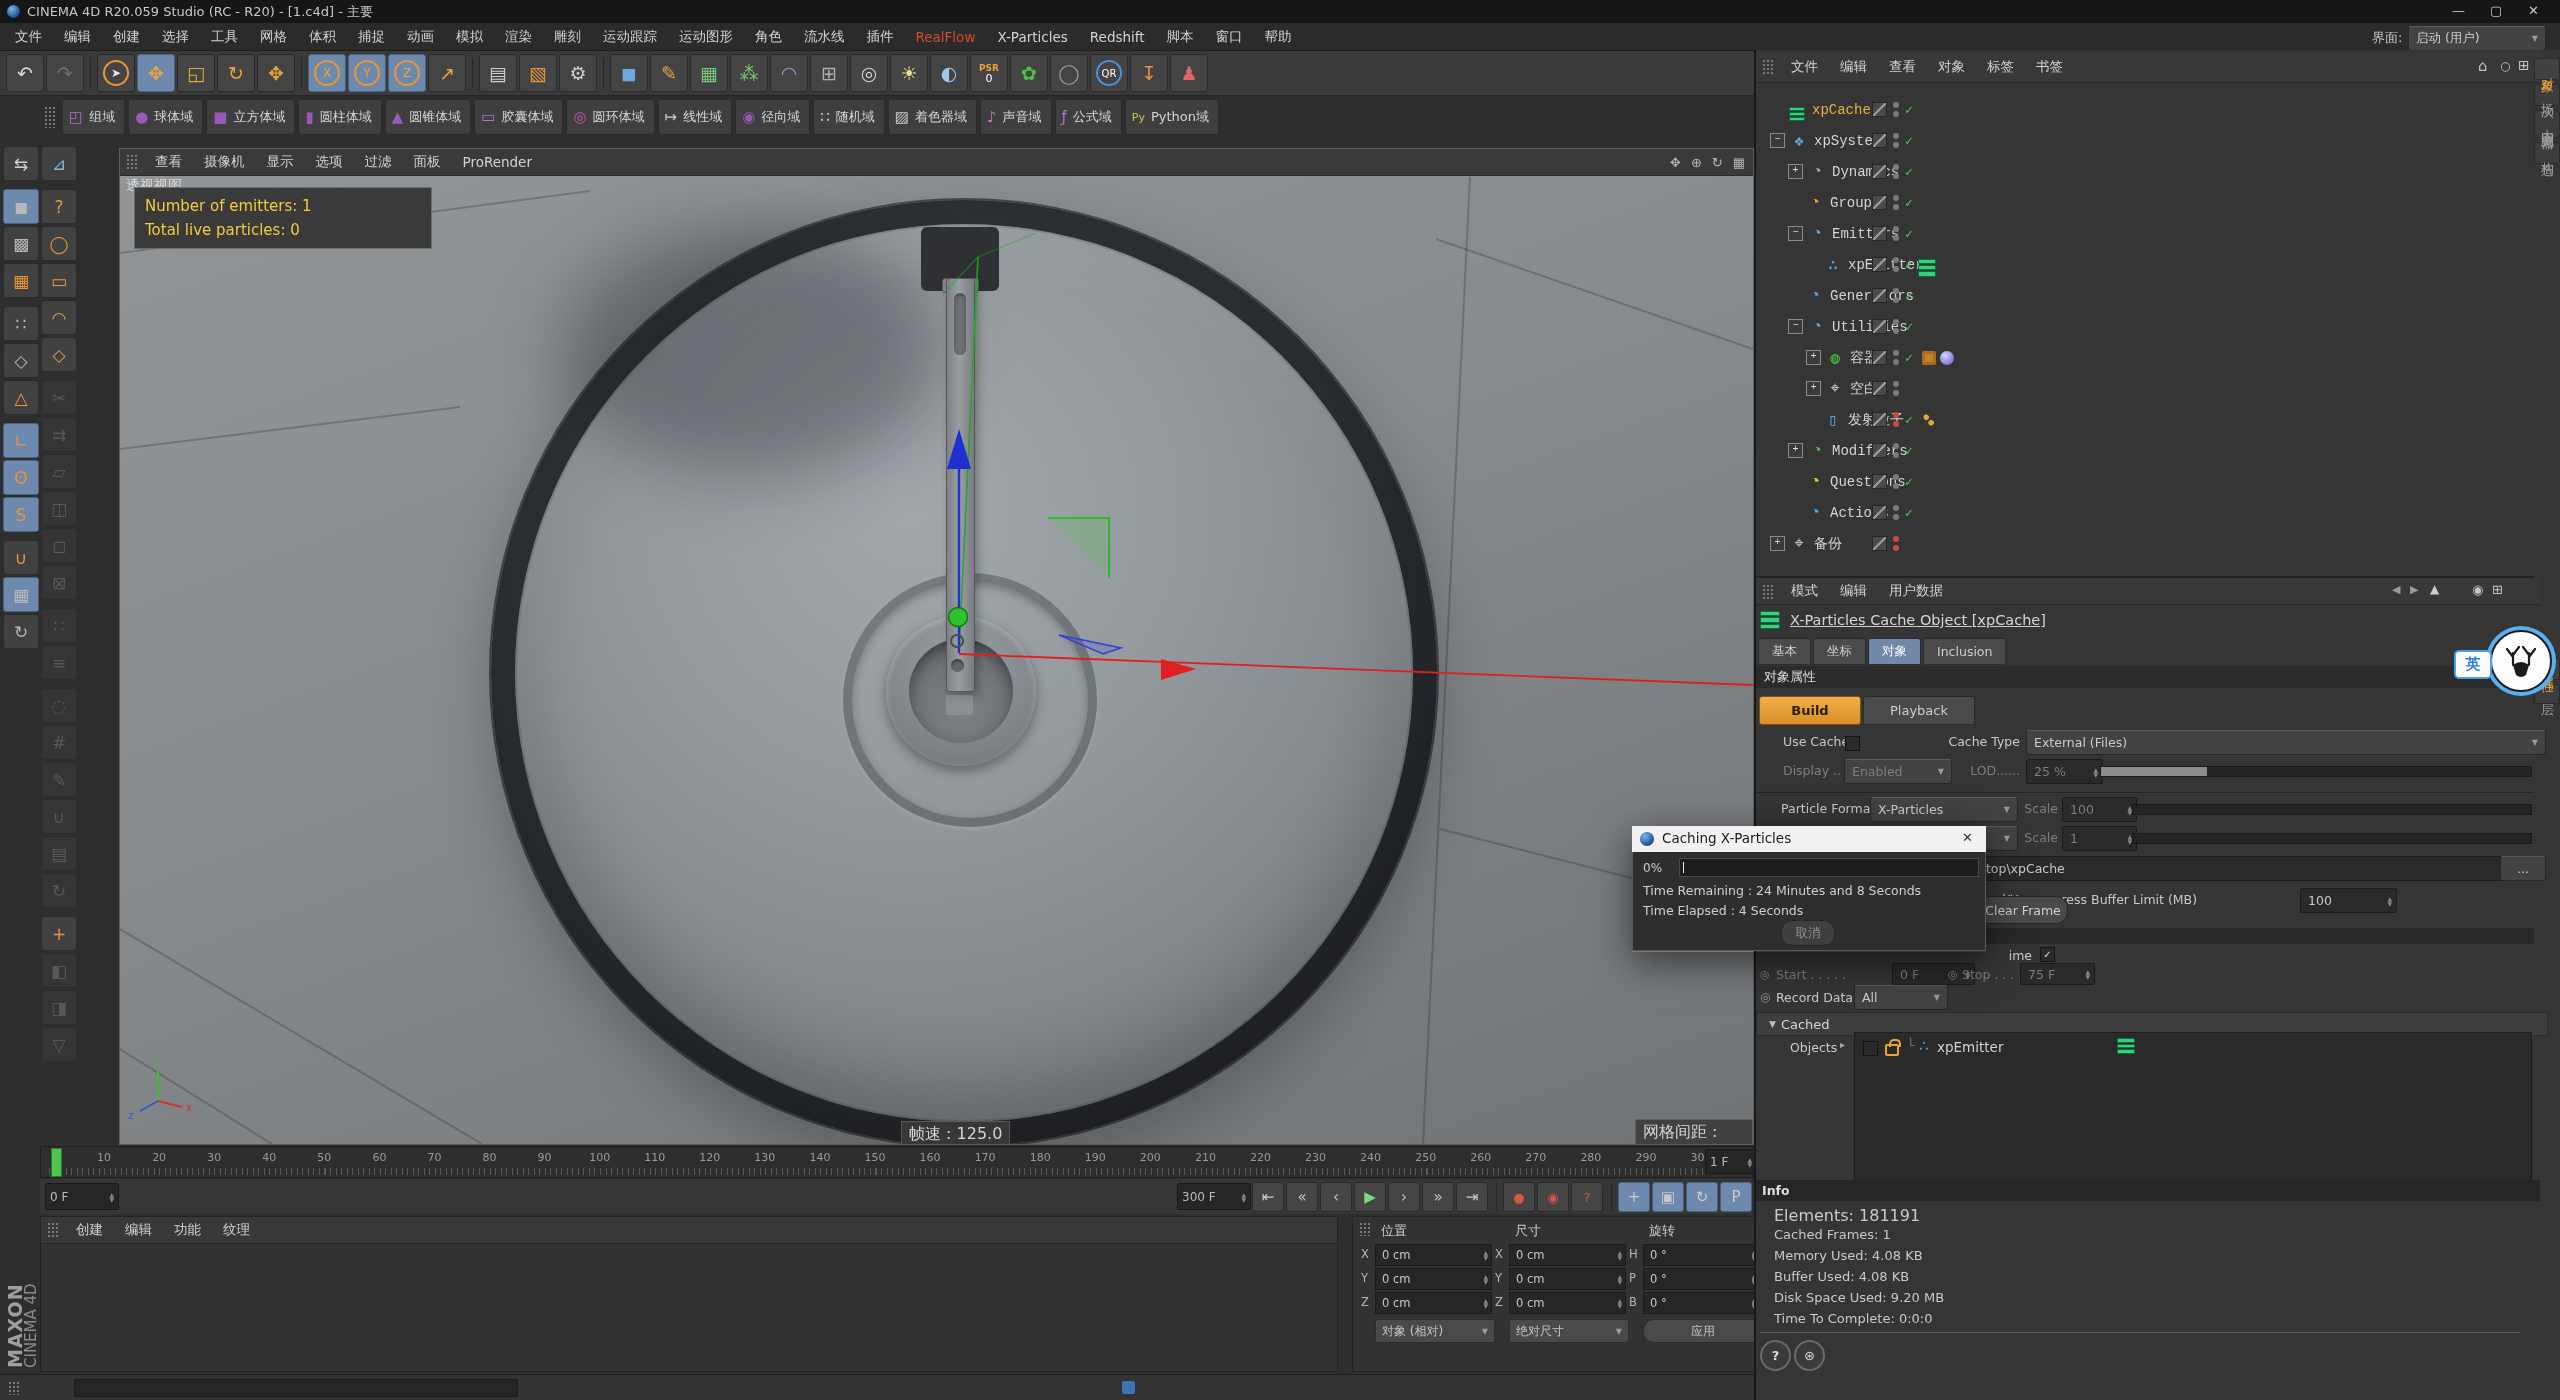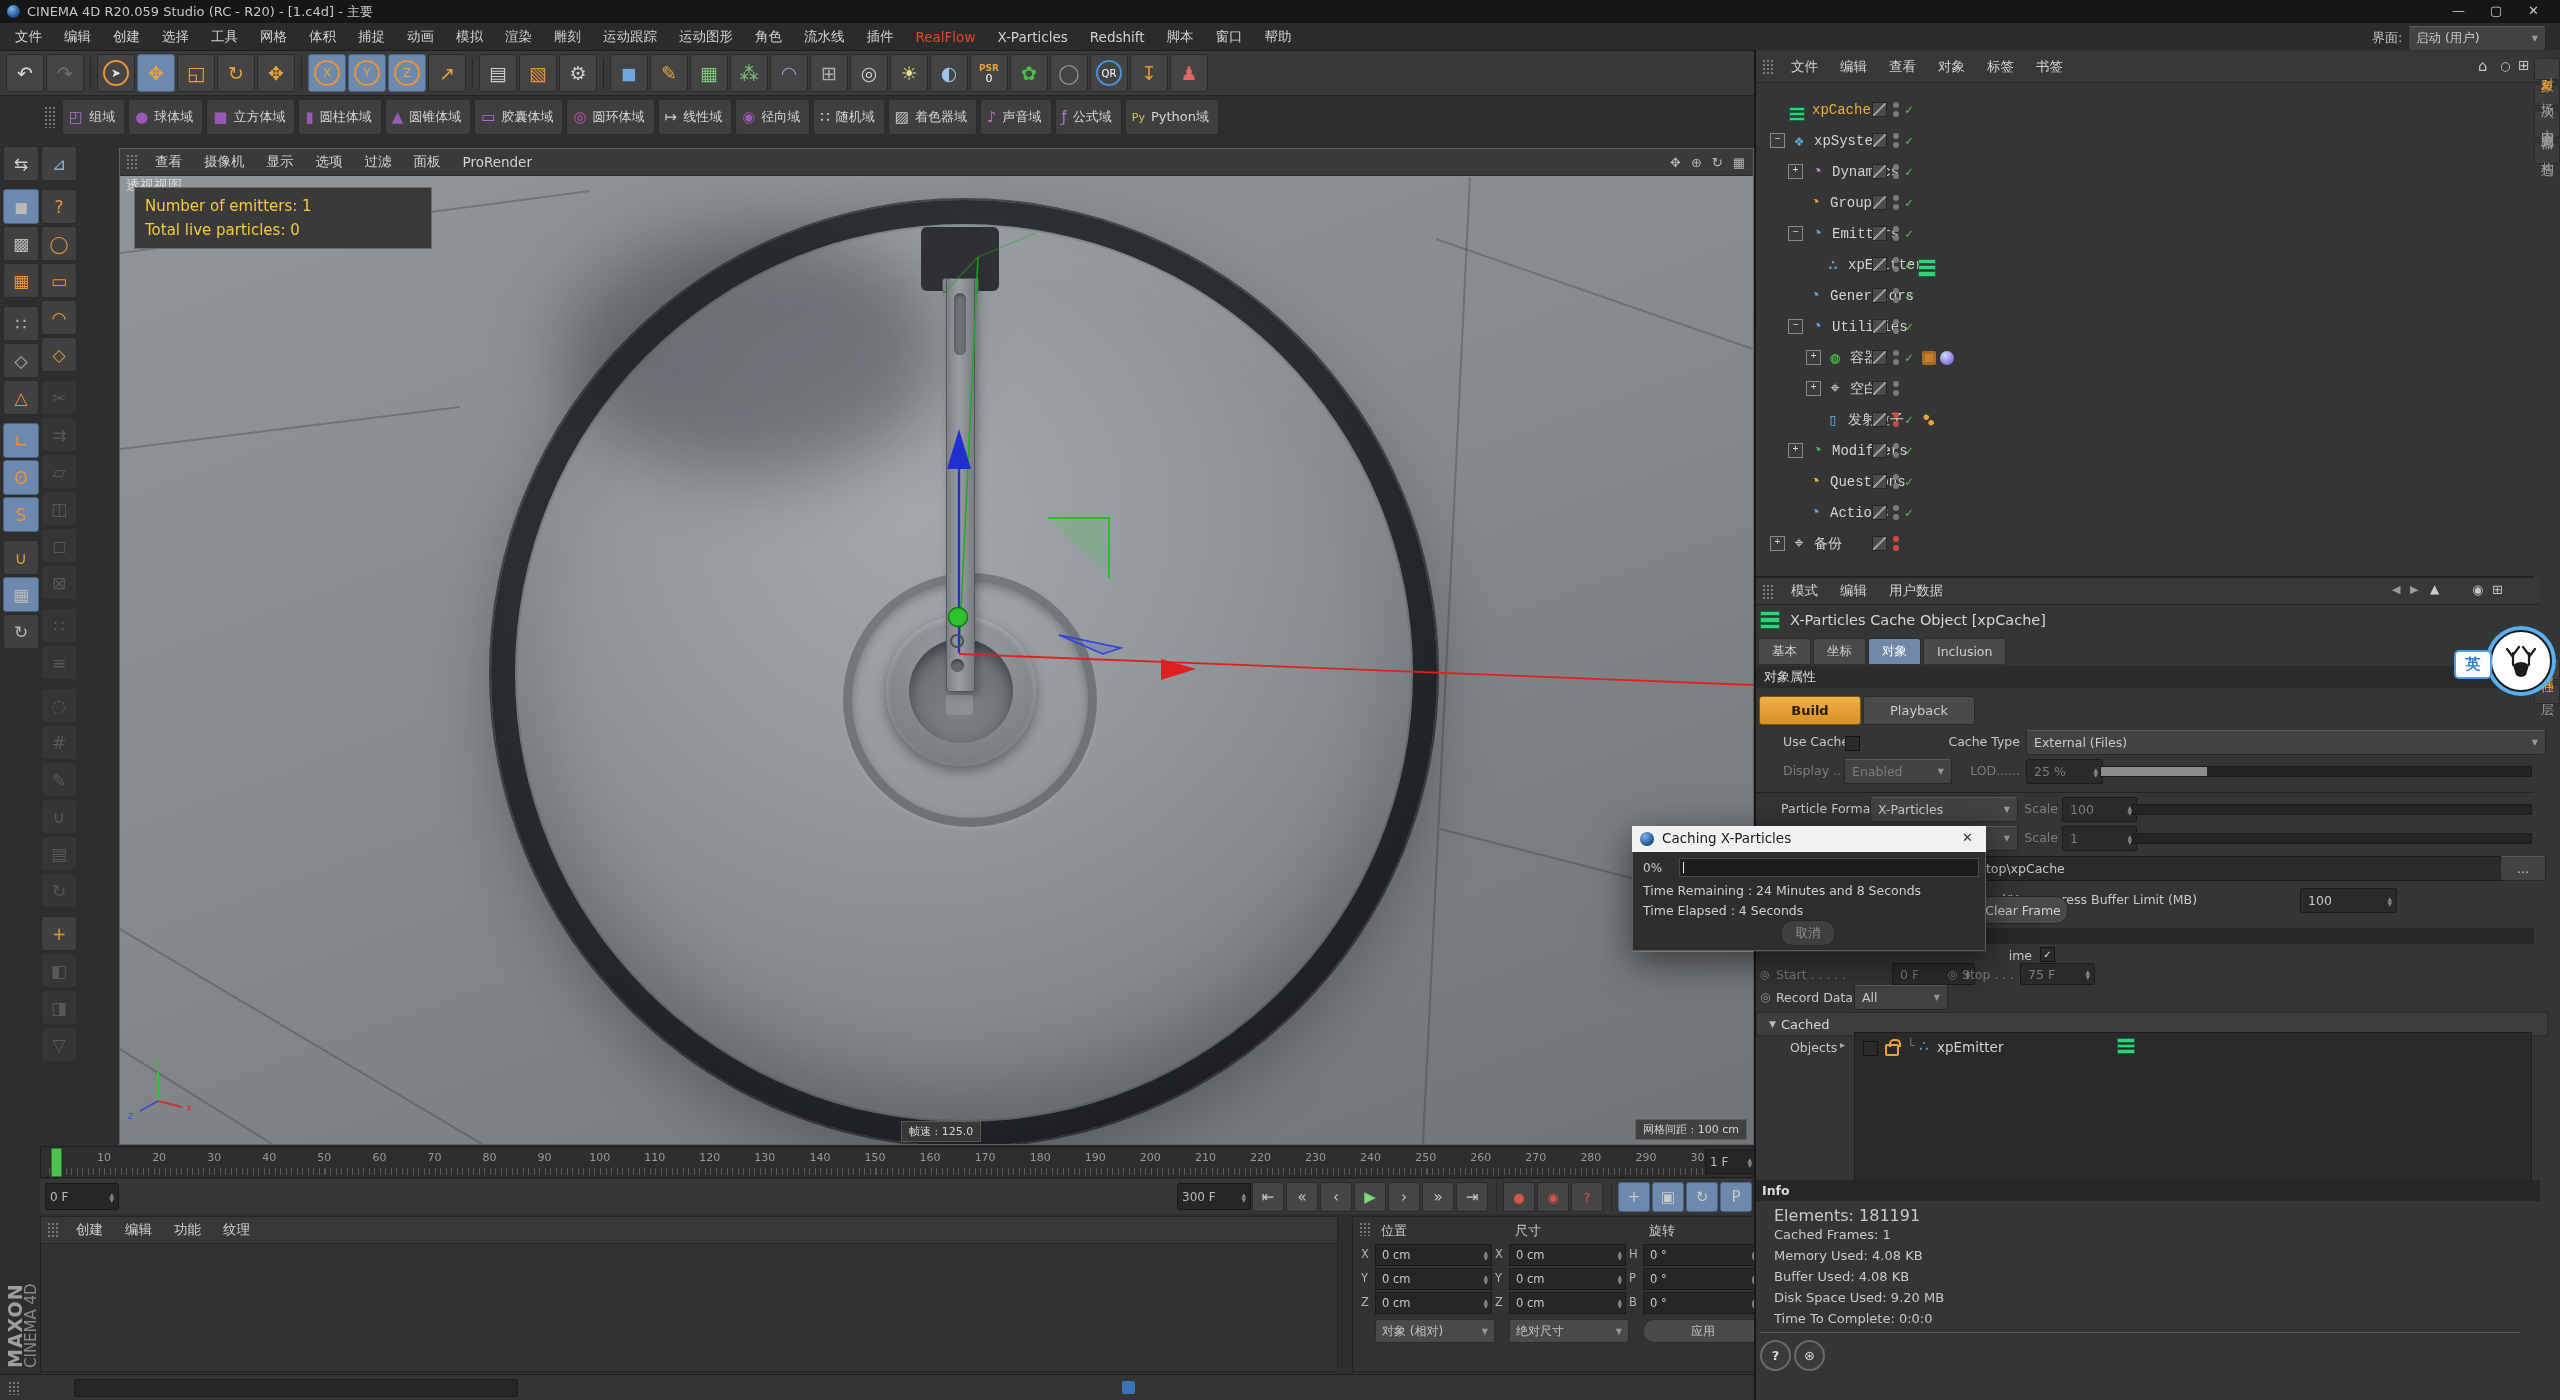--- a/index.html
+++ b/index.html
@@ -832,7 +832,7 @@
       <span class="abs" style="left:736px;top:4px;color:#c5c5c5;font-size:13px;">⊞</span>
     </div>
 
-    <div class="rp flex" style="left:4px;top:556px;height:28px;">
+    <div class="rp flex" style="left:4px;top:556px;height:28px;text-decoration:underline;">
       <span class="stack" style="width:20px;height:18px;">
           <i></i>
           <i></i>

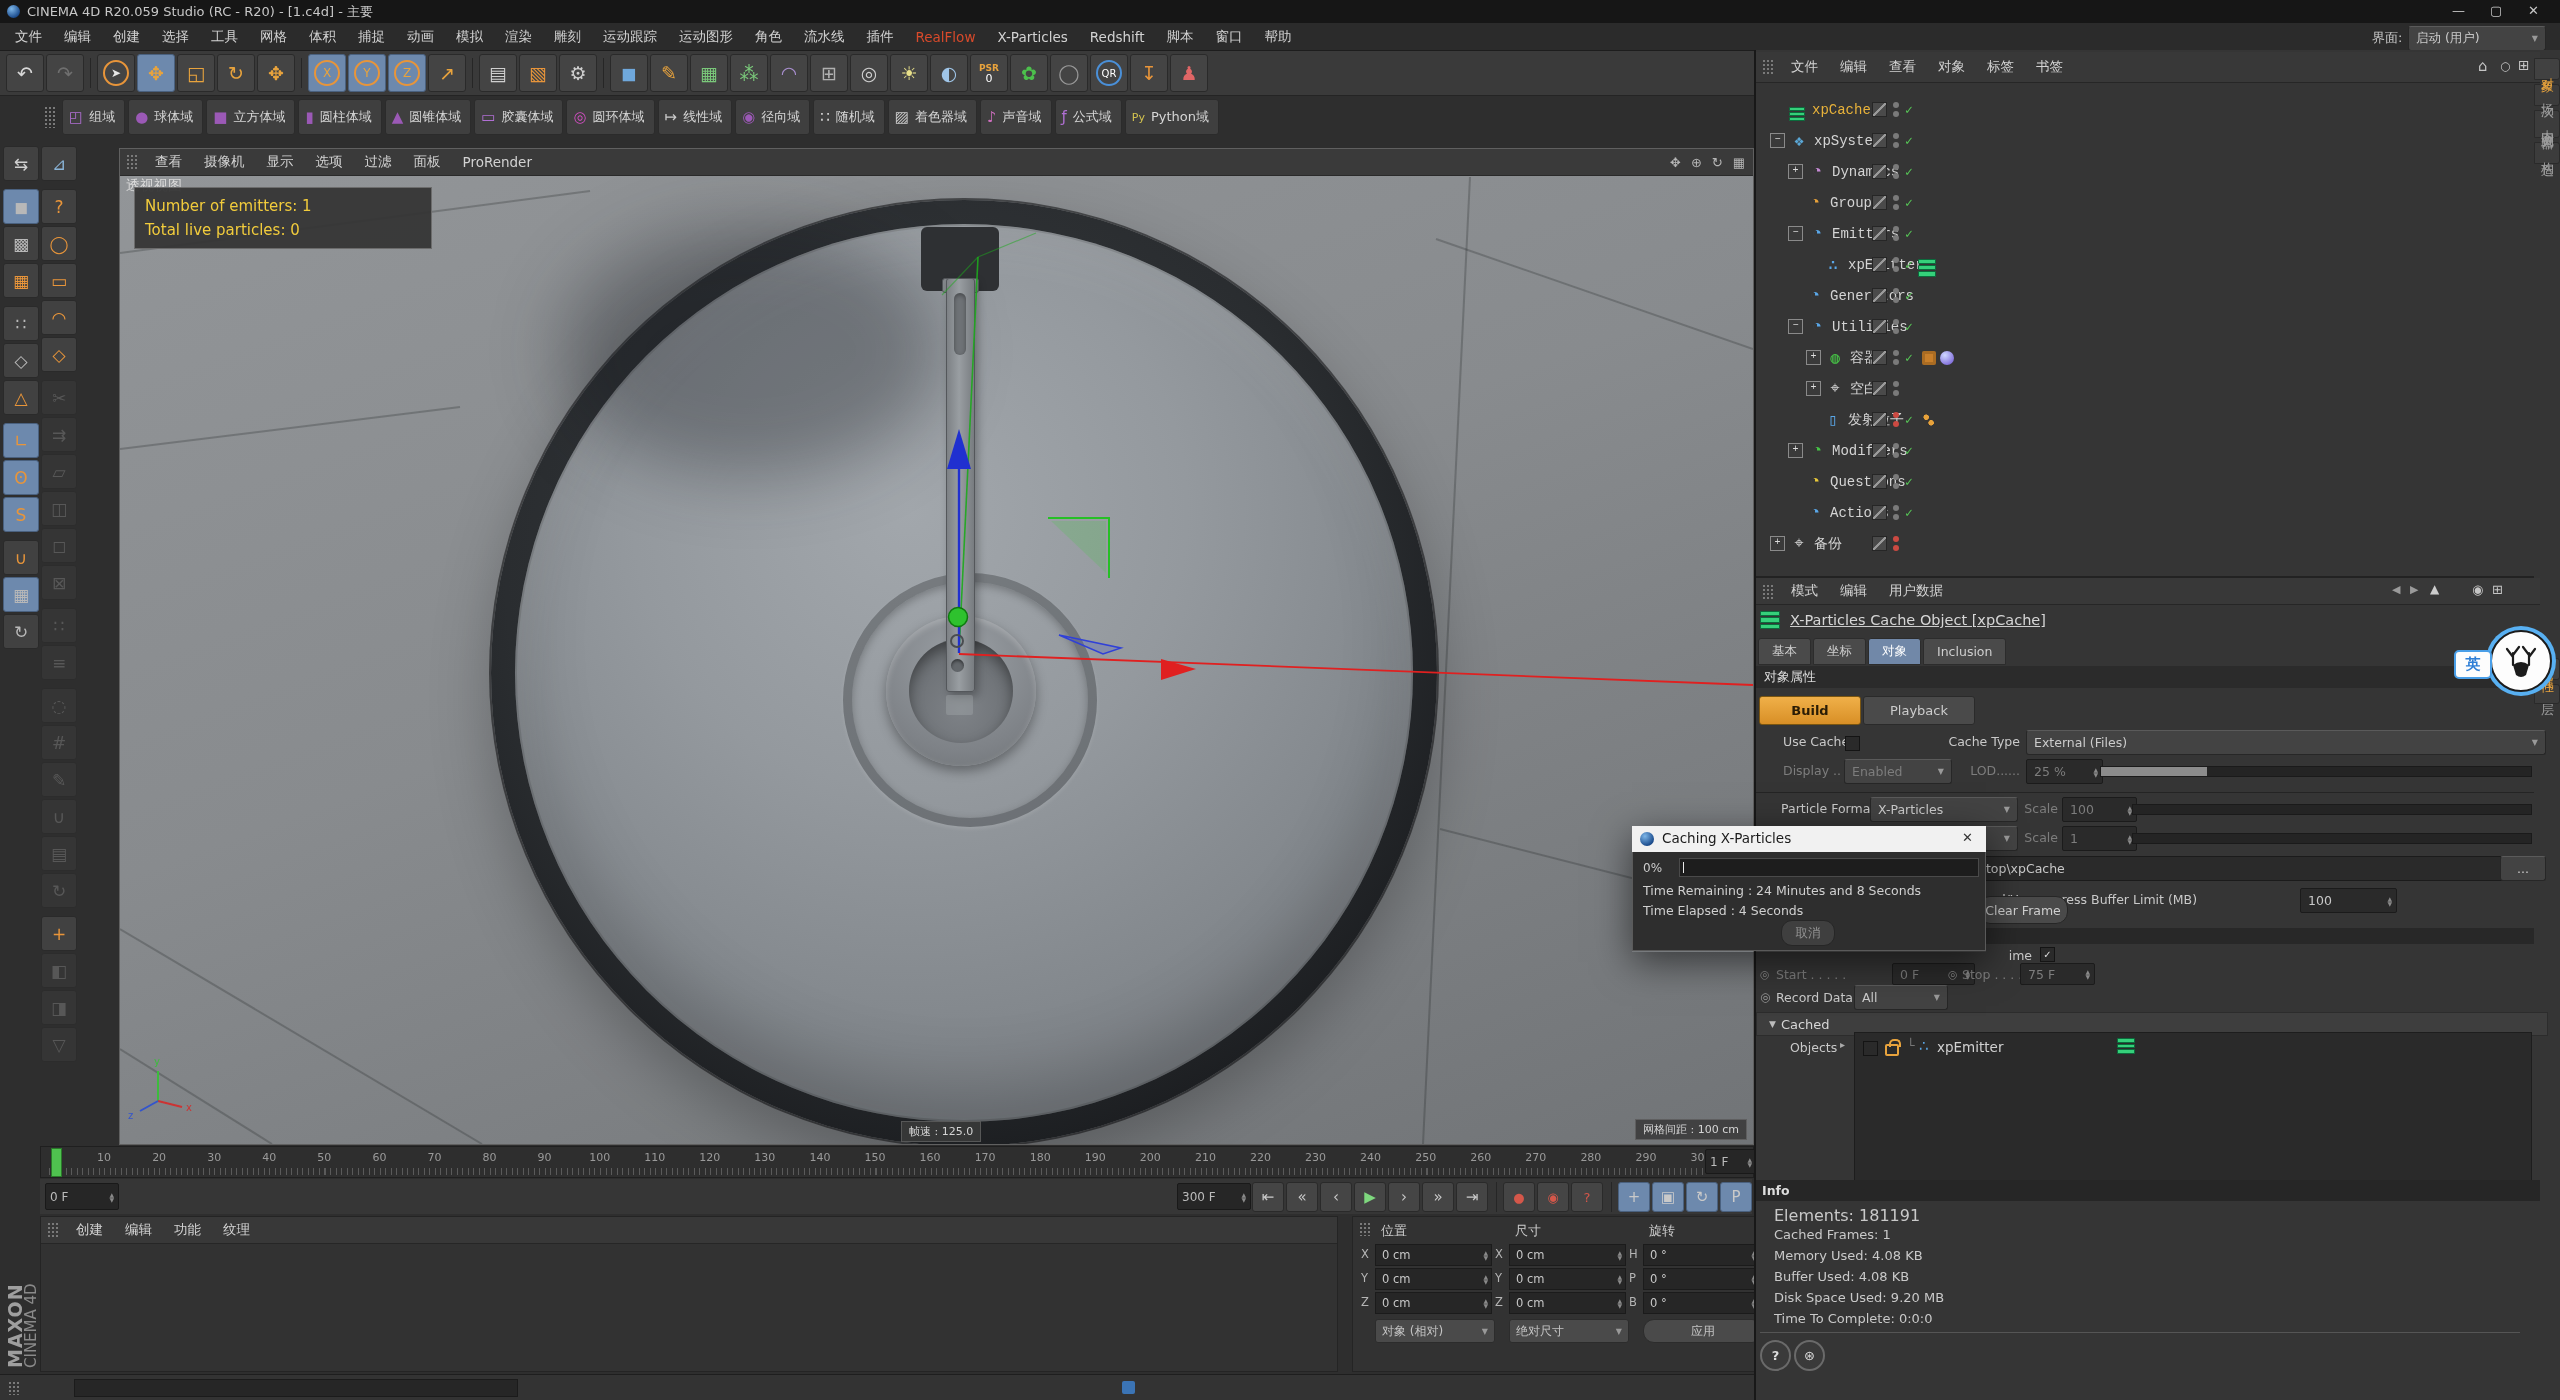--- a/index.html
+++ b/index.html
@@ -28,7 +28,7 @@
   #vp{left:119px;top:148px;width:1633px;height:995px;background:#3a3a3a;border:1px solid #606060;overflow:hidden;}
   #vpmenu{left:0;top:0;width:1633px;height:26px;background:#3a3a3a;border-bottom:1px solid #2a2a2a;z-index:9;}
   #vp3d{left:0;top:26px;width:1633px;height:969px;background:linear-gradient(160deg,#929598 0%,#888b8e 45%,#717477 100%);overflow:hidden;}
-  .vplabel{background:rgba(58,58,58,.88);border:1px solid rgba(255,255,255,.16);color:#d5d5d5;font-size:11px;padding:2px 7px;z-index:8;}
+  .vplabel{background:rgba(58,58,58,.88);border:1px solid rgba(255,255,255,.16);color:#d5d5d5;font-size:16px;padding:2px 7px;z-index:8;}
   #tooltip{left:14px;top:12px;width:276px;background:rgba(52,52,52,.94);border:1px solid #6c6c6c;z-index:8;padding:6px 10px;line-height:24px;color:#f2cc3c;font-size:15px;}
   svg{position:absolute;left:0;top:0;}
   

